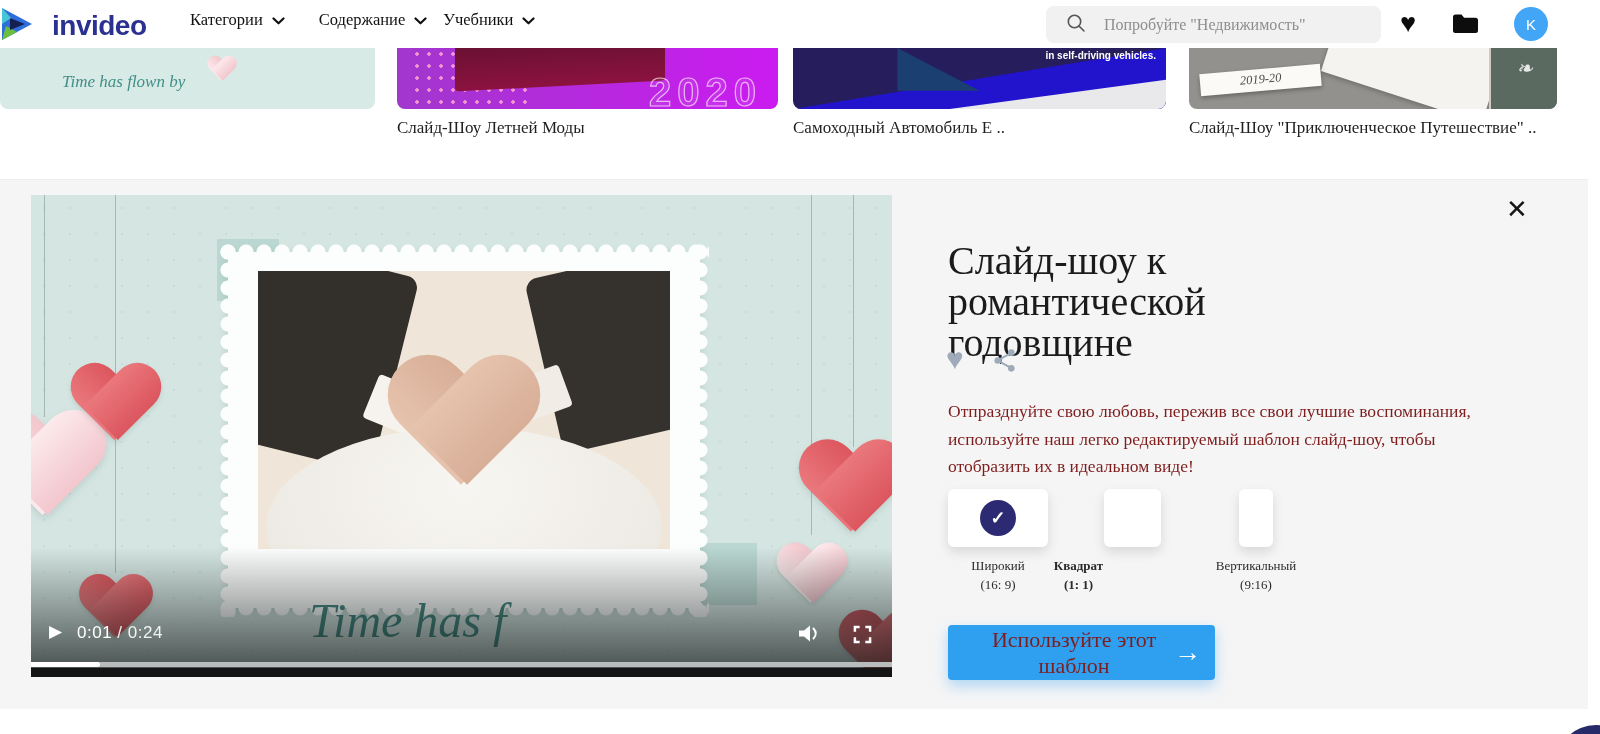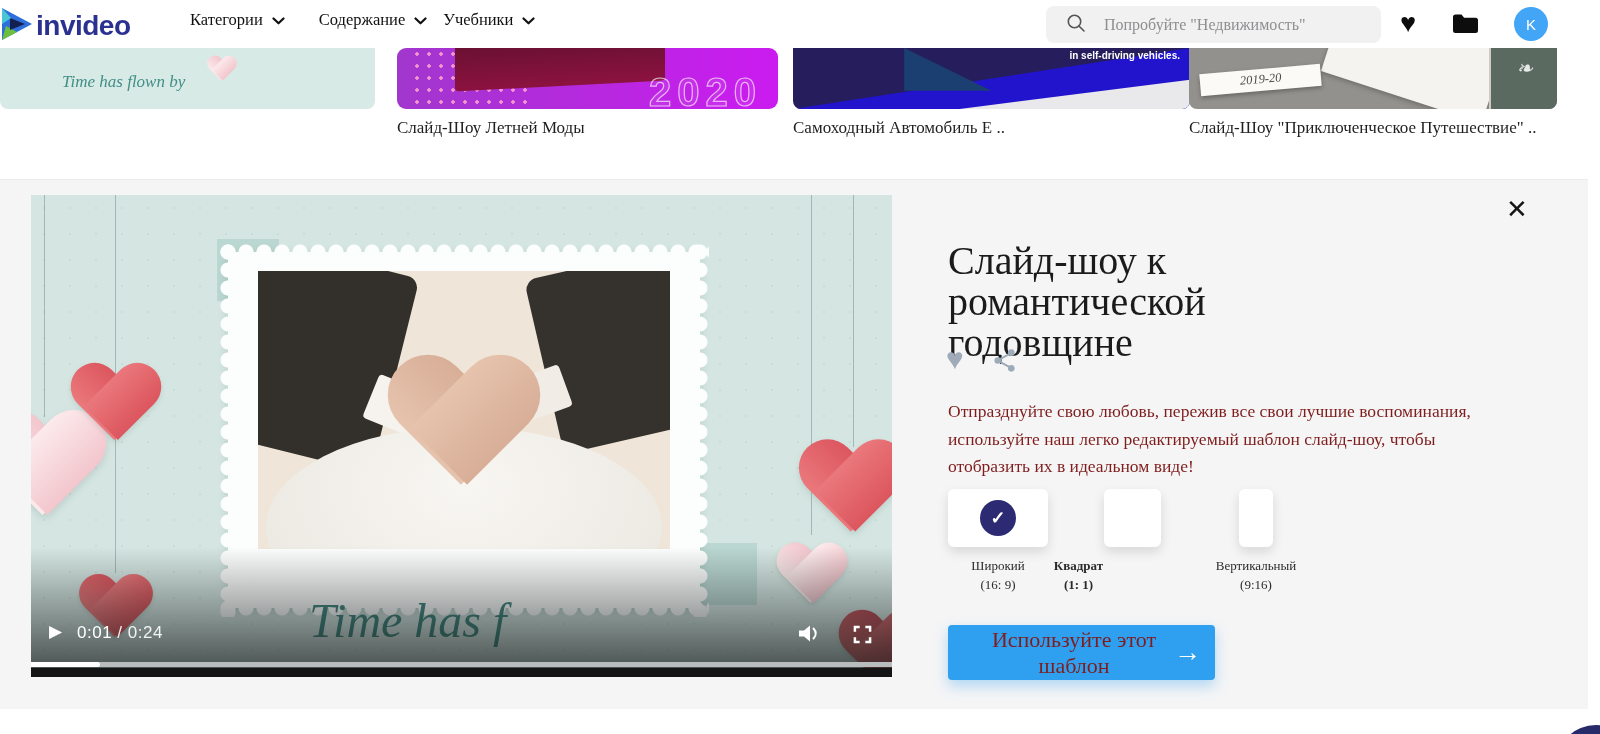--- a/index.html
+++ b/index.html
@@ -8,7 +8,7 @@
 
   
   .header{position:absolute;left:0;top:0;width:1600px;height:48px;background:#fff;z-index:20;}
-  .logo-wrap{position:absolute;left:2px;top:5px;display:flex;align-items:center;gap:0;}
+  .logo-wrap{position:absolute;left:2px;top:5px;display:flex;align-items:center;gap:16px;}
   .logo-text{font-family:"Liberation Sans",sans-serif;font-weight:bold;font-size:28px;
              color:#2b3191;letter-spacing:-0.5px;line-height:38px;}
   .nav{position:absolute;left:190px;top:0;height:40px;display:flex;align-items:center;}

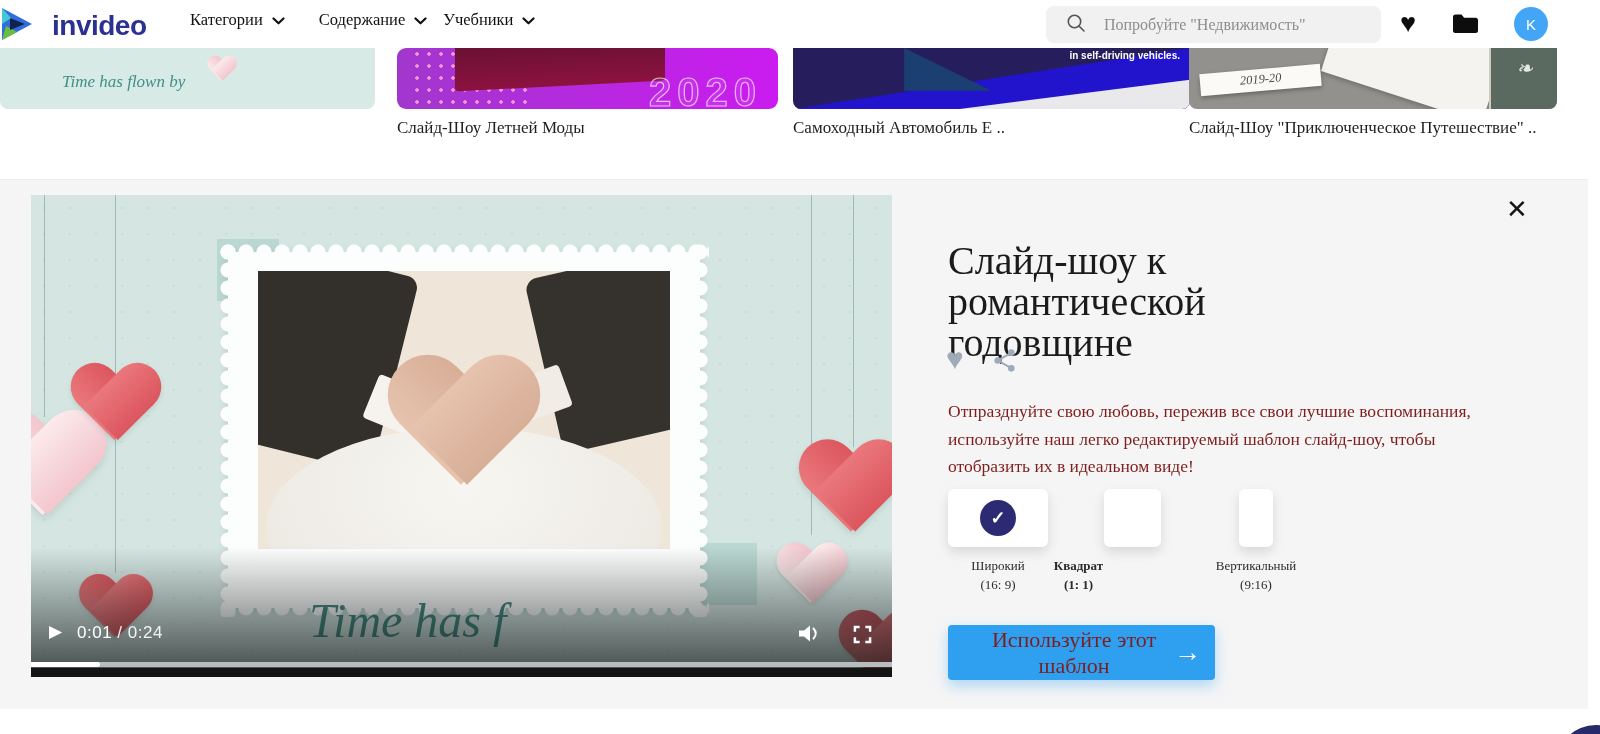--- a/index.html
+++ b/index.html
@@ -39,7 +39,7 @@
            background-image:radial-gradient(rgba(255,170,210,.85) 1.5px,transparent 2px);background-size:12px 12px;}
   .t2-year{position:absolute;right:16px;bottom:-6px;font-family:"Liberation Sans",sans-serif;font-weight:bold;
            font-size:40px;letter-spacing:6px;color:rgba(255,255,255,.07);-webkit-text-stroke:1.2px rgba(255,255,255,.65);}
-  .t3{left:793px;width:373px;background:#261e5c;padding-left:24px;}
+  .t3{left:793px;width:373px;background:#261e5c;}
   .t3-blue{position:absolute;inset:0;clip-path:polygon(0 100%,100% 0,100% 100%);background:#2114cc;}
   .t3-teal{position:absolute;left:28%;top:0;width:22%;height:70%;background:#1c3f72;
            clip-path:polygon(0 0,100% 100%,0 100%);}

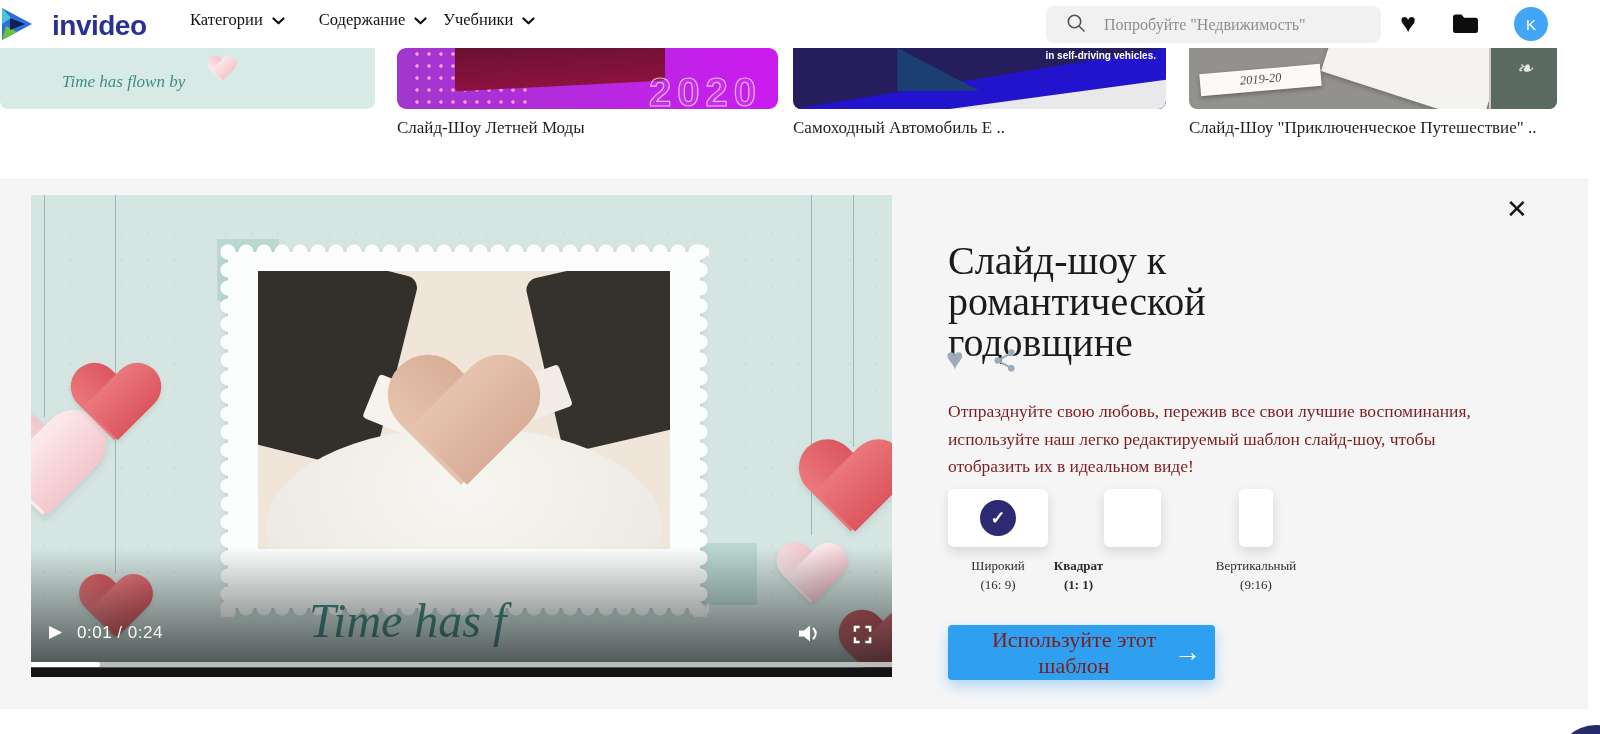--- a/index.html
+++ b/index.html
@@ -32,7 +32,7 @@
 
   .t1{left:0;width:375px;background:#d8eae6;}
   .t1-script{position:absolute;left:62px;top:24px;font-style:italic;font-size:17px;color:#418f88;}
-  .t2{left:397px;width:381px;background:linear-gradient(90deg,#a137cd,#cb1bf0);border-radius:9px;}
+  .t2{left:397px;width:381px;background:linear-gradient(90deg,#a137cd,#cb1bf0);}
   .t2-maroon{position:absolute;left:58px;top:-14px;width:210px;height:52px;background:linear-gradient(#64102f,#8c1240);
              transform:skewY(-3deg);border-radius:4px;}
   .t2-dots{position:absolute;left:14px;top:0;width:118px;height:61px;

